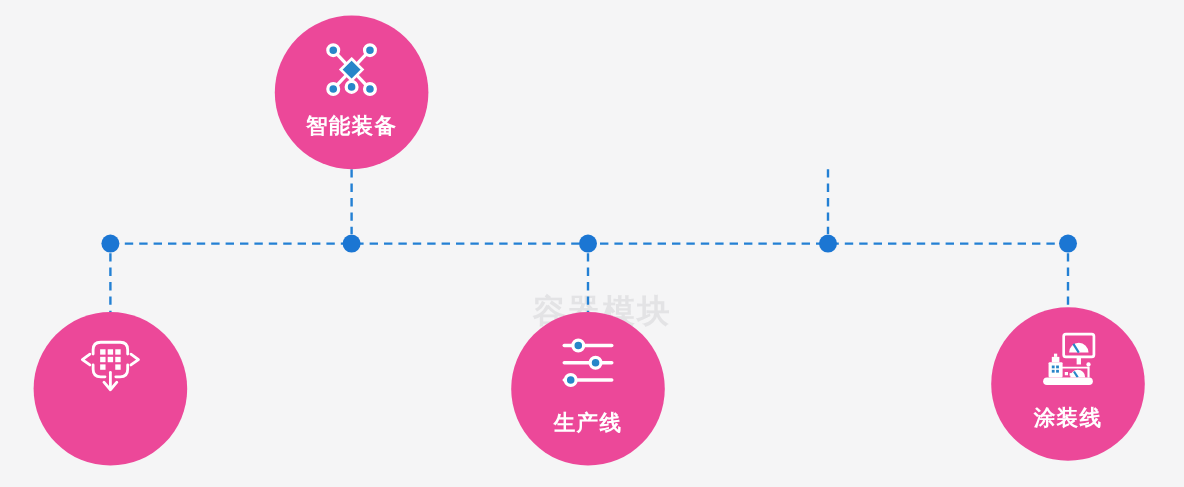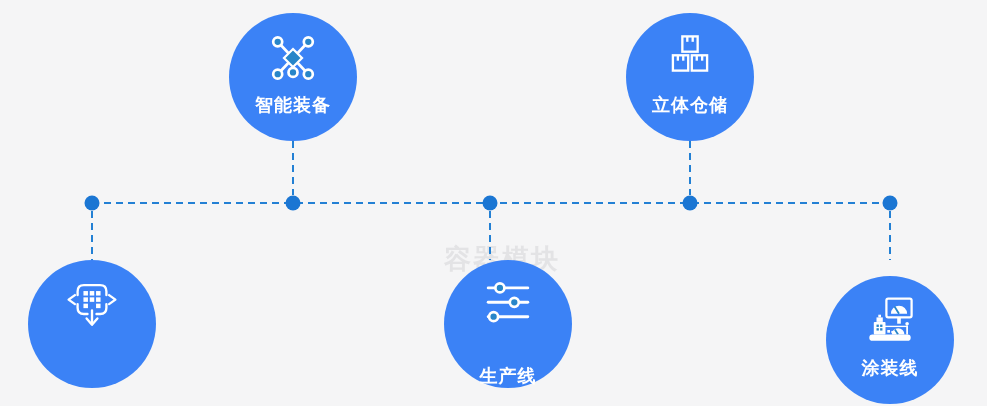--- a/index.html
+++ b/index.html
@@ -42,7 +42,7 @@
     width:128px;
     height:128px;
     border-radius:50%;
-    background:#3b82f6;
+    background:#ec4899;
     display:flex;
     flex-direction:column;
     align-items:center;

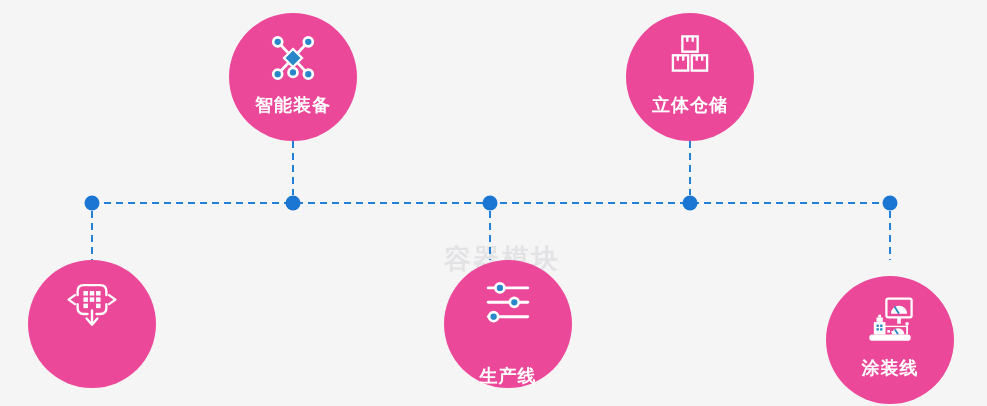--- a/index.html
+++ b/index.html
@@ -107,22 +107,6 @@
     <span class="label">智能装备</span>
   </div>
 
-  <div class="node n-top-right">
-    <svg class="icon" viewBox="0 0 60 60">
-      <g class="wstroke" stroke-width="2.6">
-        <rect x="21.5" y="6" width="17" height="17"></rect>
-        <line x1="27" y1="6" x2="27" y2="12"></line>
-        <line x1="33" y1="6" x2="33" y2="12"></line>
-        <rect x="11" y="27" width="17" height="17"></rect>
-        <line x1="16.5" y1="27" x2="16.5" y2="33"></line>
-        <line x1="22.5" y1="27" x2="22.5" y2="33"></line>
-        <rect x="32" y="27" width="17" height="17"></rect>
-        <line x1="37.5" y1="27" x2="37.5" y2="33"></line>
-        <line x1="43.5" y1="27" x2="43.5" y2="33"></line>
-      </g>
-    </svg>
-    <span class="label">立体仓储</span>
-  </div>
 
   <div class="node n-bottom-left">
     <svg class="icon" viewBox="0 0 60 60">

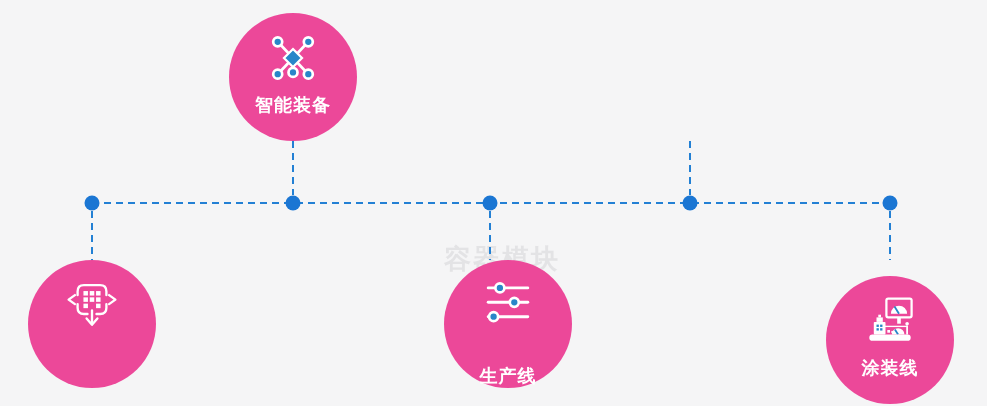--- a/index.html
+++ b/index.html
@@ -61,7 +61,7 @@
   .n-top-left      { left:229px; top:13px;  }
   .n-top-right     { left:626px; top:13px;  }
   .n-bottom-left   { left:28px;  top:260px; }
-  .n-bottom-center { left:444px; top:260px;justify-content:space-between; }
+  .n-bottom-center { left:426px; top:260px; }
   .n-bottom-right  { left:826px; top:276px;font-family:Liberation Serif, serif; }
   svg .wstroke { stroke:#ffffff; fill:none; }
   svg .wfill   { fill:#ffffff; }

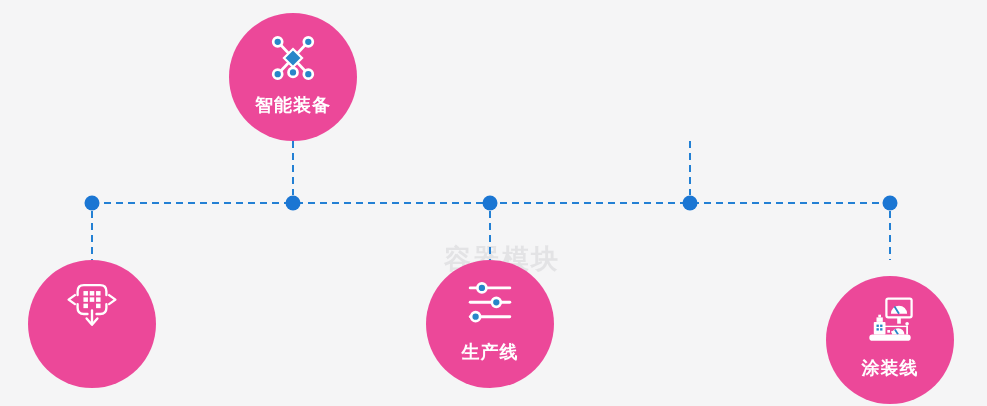--- a/index.html
+++ b/index.html
@@ -62,7 +62,7 @@
   .n-top-right     { left:626px; top:13px;  }
   .n-bottom-left   { left:28px;  top:260px; }
   .n-bottom-center { left:426px; top:260px; }
-  .n-bottom-right  { left:826px; top:276px;font-family:Liberation Serif, serif; }
+  .n-bottom-right  { left:826px; top:256px;font-family:Liberation Serif, serif; }
   svg .wstroke { stroke:#ffffff; fill:none; }
   svg .wfill   { fill:#ffffff; }
   svg .bfill   { fill:#2886c9; }

